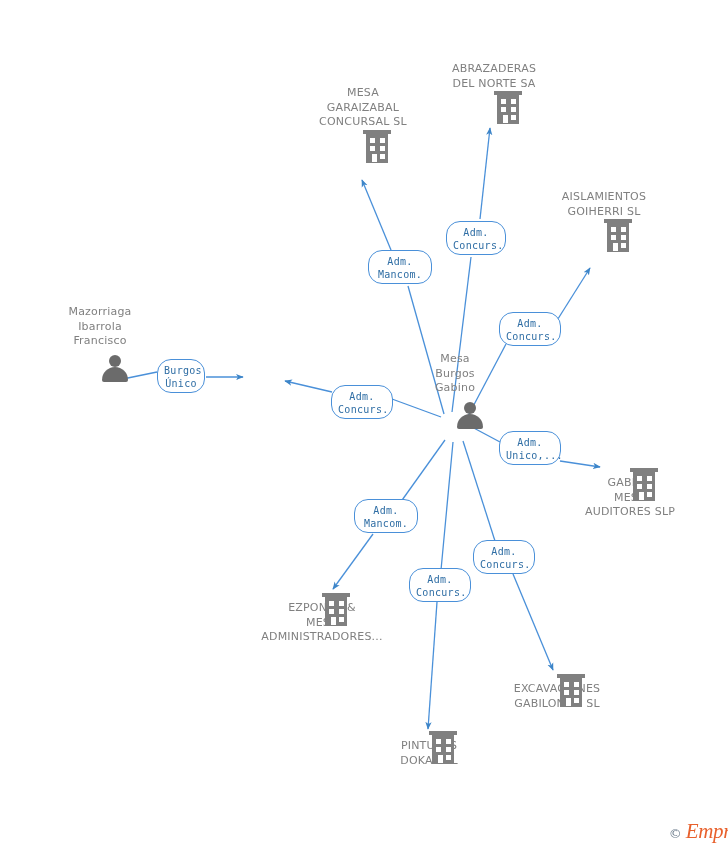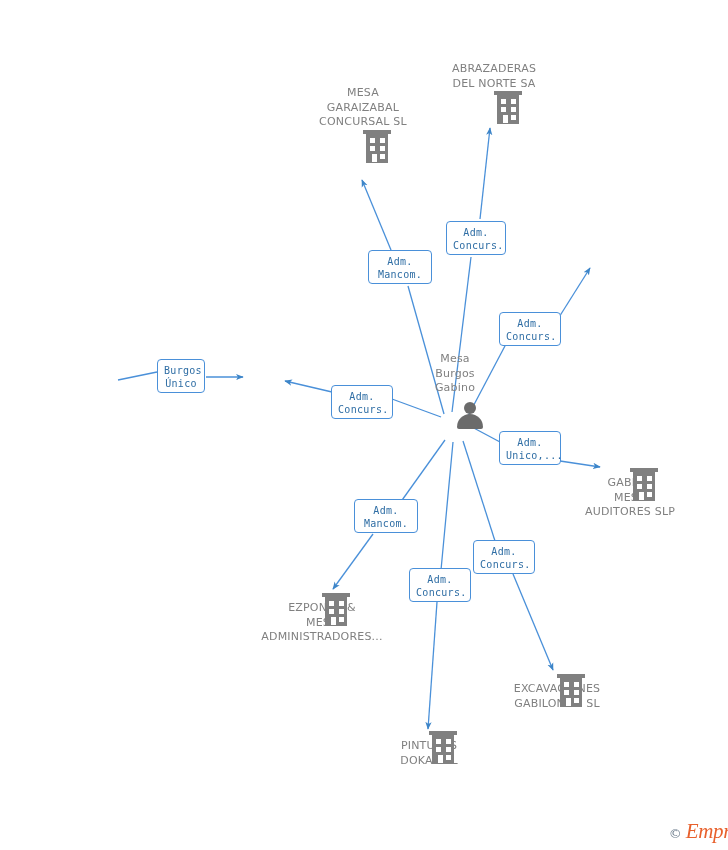--- a/index.html
+++ b/index.html
@@ -229,6 +229,17 @@
     </span>
   </div>
 
+  <div class="node cap-top" style="left:604px; top:190px;">
+    <span class="caption">AISLAMIENTOS
+GOIHERRI SL</span>
+    <span class="glyph">
+      <span class="bld"><span class="body"></span><span class="plinth"></span>
+        <i class="w c1 r1"></i><i class="w c2 r1"></i>
+        <i class="w c1 r2"></i><i class="w c2 r2"></i>
+        <i class="w c2 r3"></i><i class="door"></i>
+      </span>
+    </span>
+  </div>
 
 
 

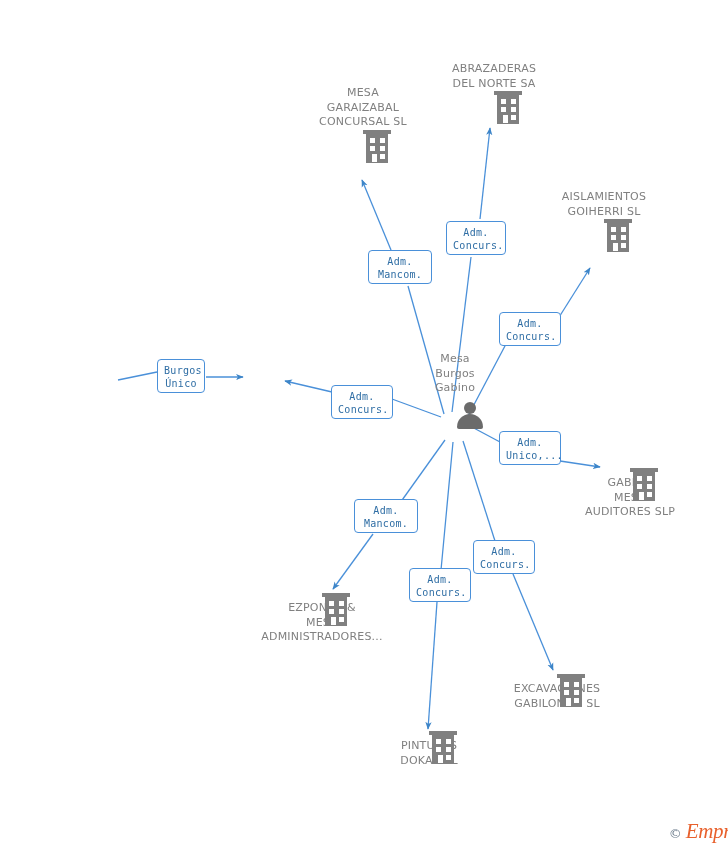--- a/index.html
+++ b/index.html
@@ -129,7 +129,7 @@
     position: absolute;
     box-sizing: border-box;
     border: 1px solid #4a90d9;
-    border-radius: 4px;
+    border-radius: 14px;
     background: #ffffff;
     color: #2e6da4;
     font-size: 10px;

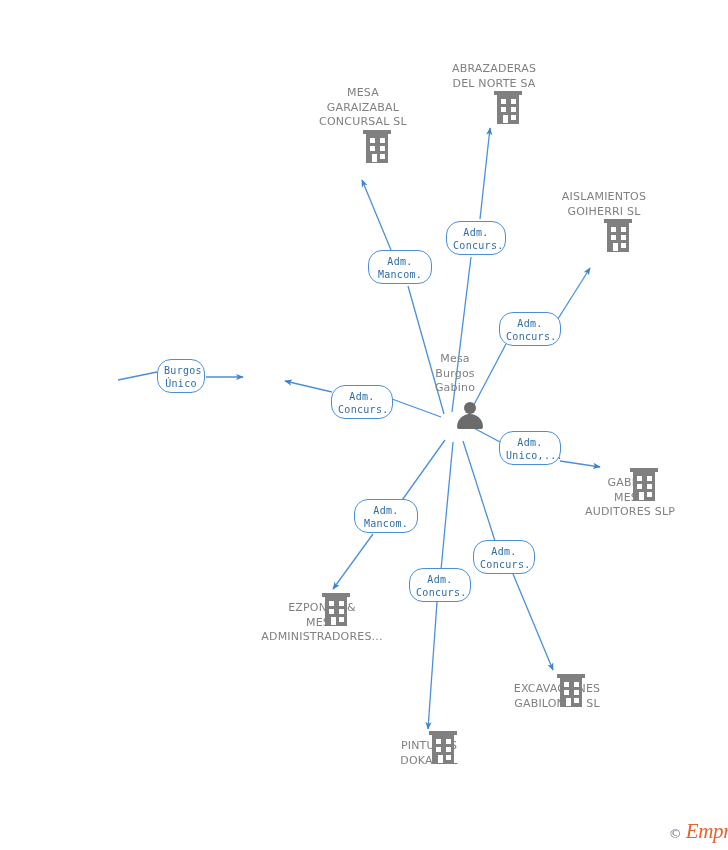--- a/index.html
+++ b/index.html
@@ -241,6 +241,14 @@
     </span>
   </div>
 
+  <div class="node cap-top" style="left:100px; top:305px;">
+    <span class="caption">Mazorriaga
+Ibarrola
+Francisco</span>
+    <span class="glyph">
+      <span class="person"><span class="head"></span><span class="torso"></span></span>
+    </span>
+  </div>
 
 
   <div class="node cap-top" style="left:455px; top:352px;">

